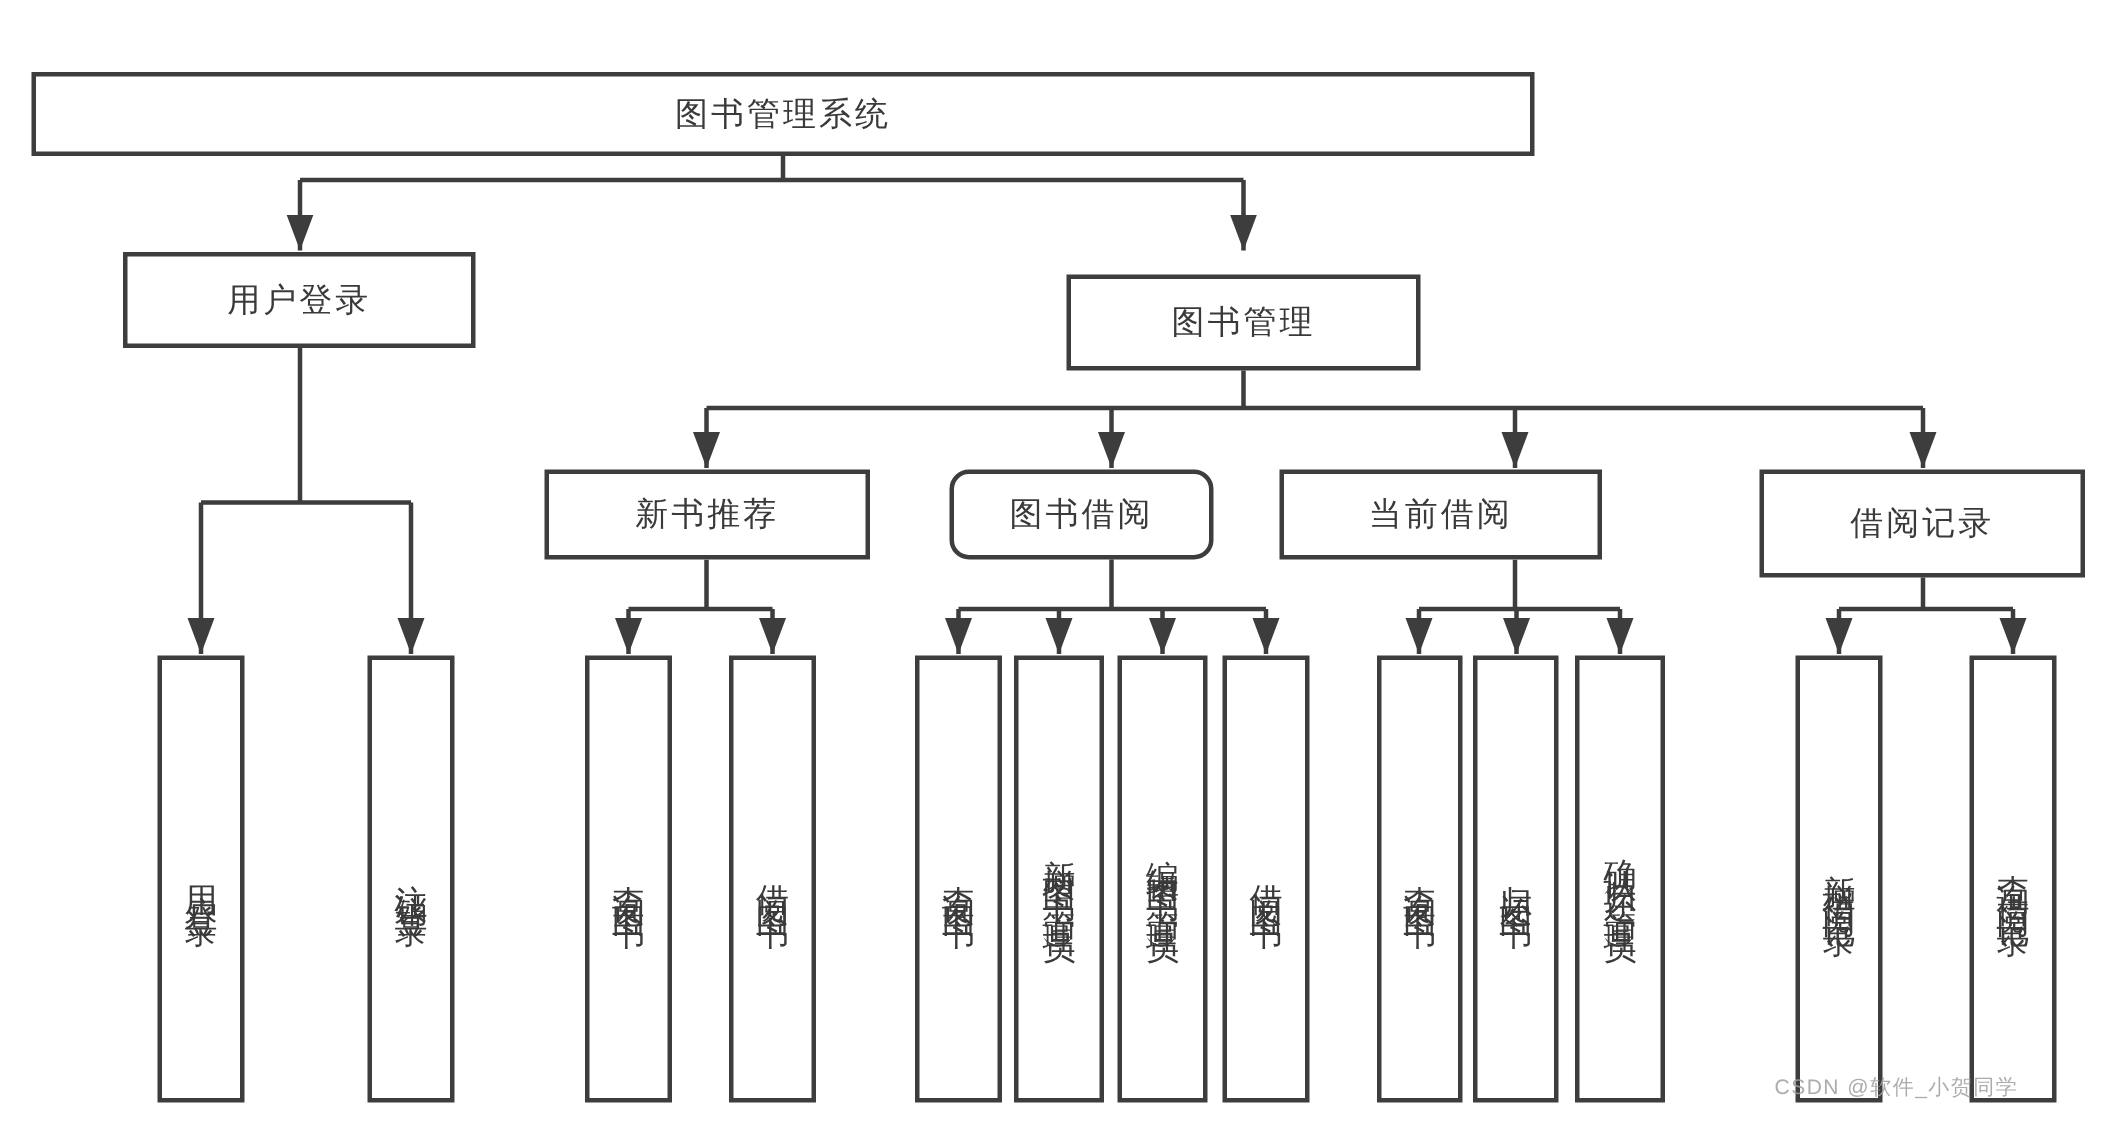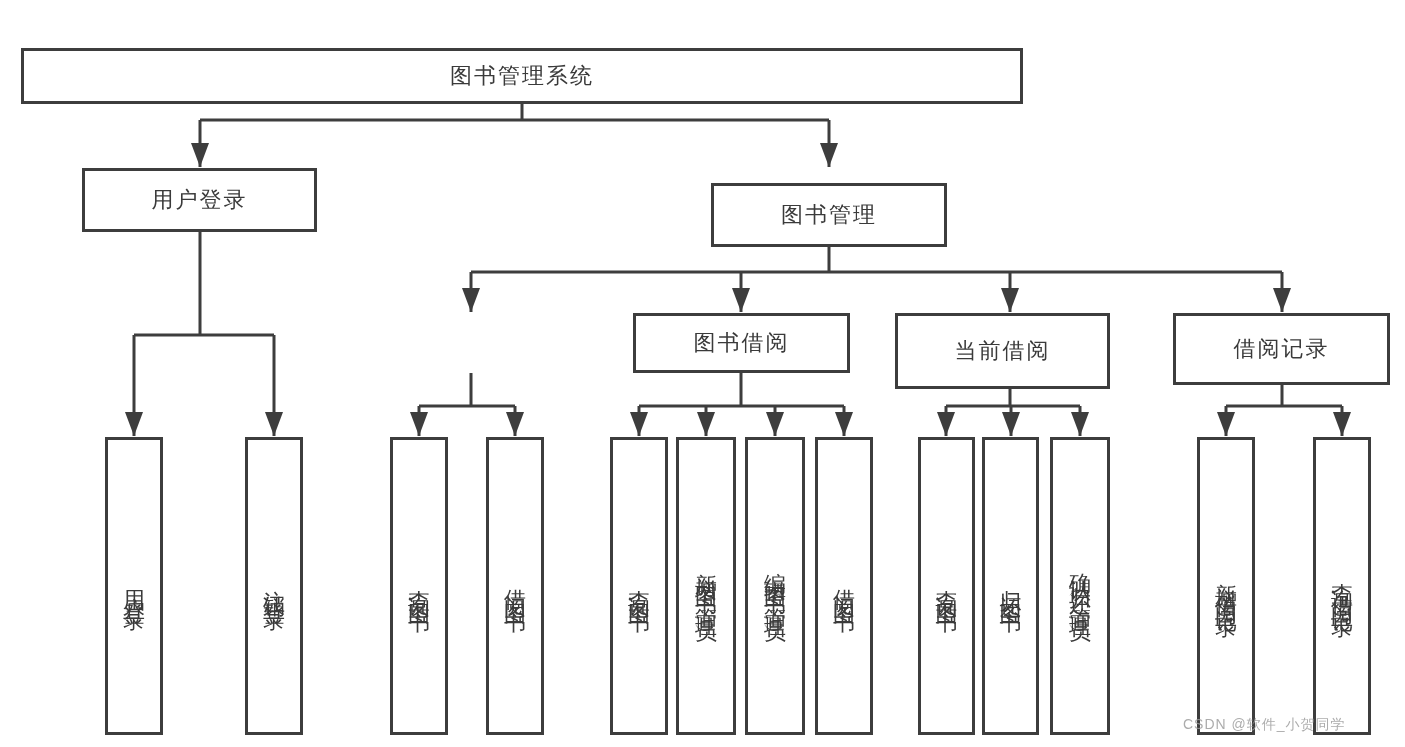--- a/index.html
+++ b/index.html
@@ -103,6 +103,7 @@
   <div class="box h" style="left:82px; top:168px; width:235px; height:64px;">用户登录</div>
   <div class="box h" style="left:711px; top:168px; width:236px; height:64px;margin-top:15px;">图书管理</div>
 
+  <div class="box h" style="left:363px; top:313px; width:217px; height:60px;">新书推荐</div>
   <div class="box h" style="left:633px; top:313px; width:217px; height:60px;">图书借阅</div>
   <div class="box h" style="left:895px; top:313px; width:215px; height:76px;">当前借阅</div>
   <div class="box h" style="left:1173px; top:313px; width:217px; height:72px;">借阅记录</div>

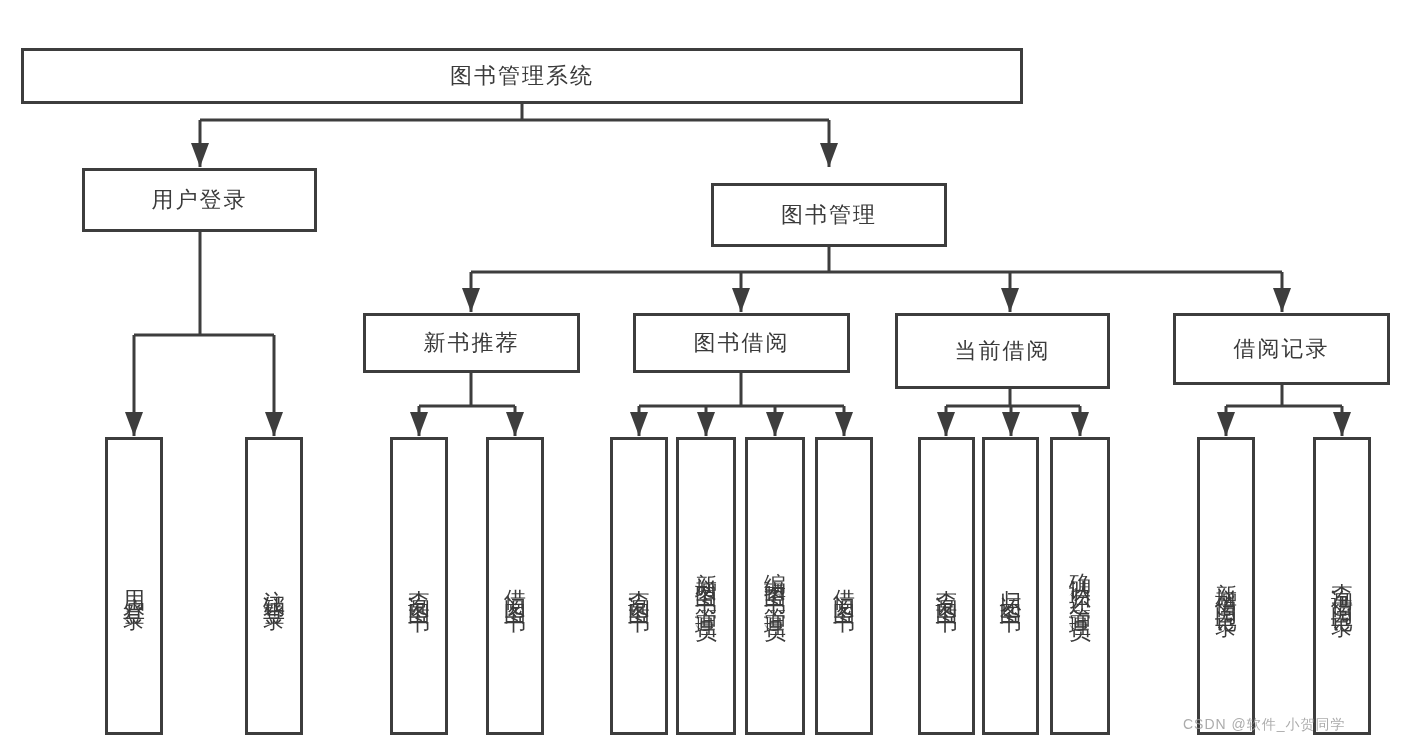--- a/index.html
+++ b/index.html
@@ -104,7 +104,7 @@
   <div class="box h" style="left:711px; top:168px; width:236px; height:64px;margin-top:15px;">图书管理</div>
 
   <div class="box h" style="left:363px; top:313px; width:217px; height:60px;">新书推荐</div>
-  <div class="box h" style="left:633px; top:313px; width:217px; height:60px;">图书借阅</div>
+  <div class="box h" style="left:633px; top:313px; width:176px; height:60px;border-radius:13px;">图书借阅</div>
   <div class="box h" style="left:895px; top:313px; width:215px; height:76px;">当前借阅</div>
   <div class="box h" style="left:1173px; top:313px; width:217px; height:72px;">借阅记录</div>
 

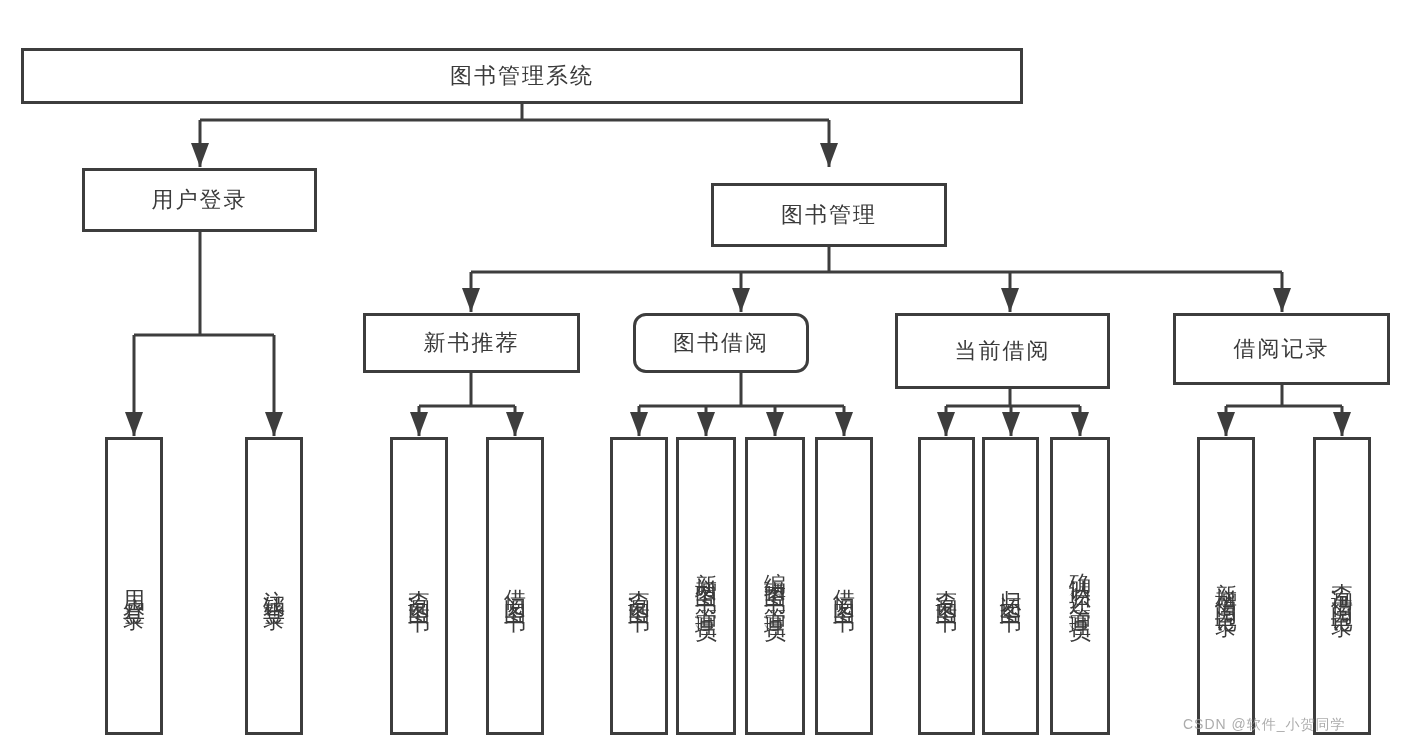--- a/index.html
+++ b/index.html
@@ -105,7 +105,7 @@
 
   <div class="box h" style="left:363px; top:313px; width:217px; height:60px;">新书推荐</div>
   <div class="box h" style="left:633px; top:313px; width:176px; height:60px;border-radius:13px;">图书借阅</div>
-  <div class="box h" style="left:895px; top:313px; width:215px; height:76px;">当前借阅</div>
+  <div class="box h" style="left:853px; top:313px; width:215px; height:60px;">当前借阅</div>
   <div class="box h" style="left:1173px; top:313px; width:217px; height:72px;">借阅记录</div>
 
   <div class="box v" style="left:105px; top:437px; width:58px; height:298px;">用户登录</div>

